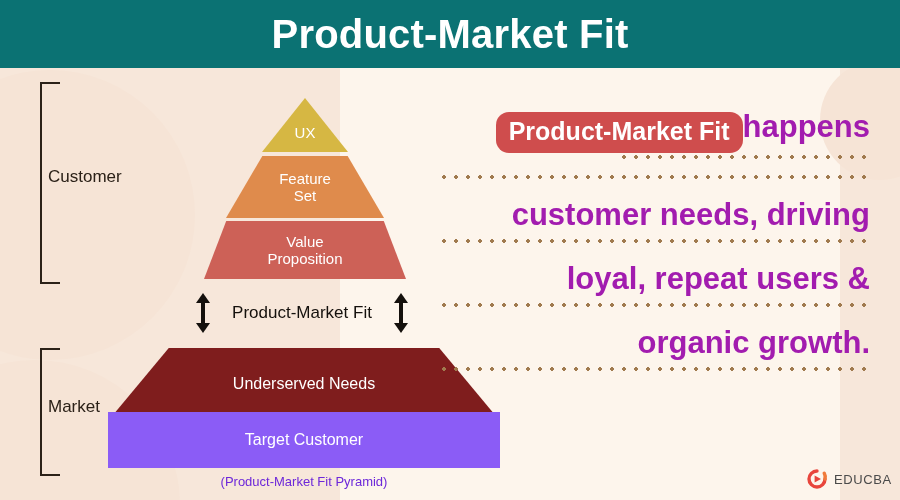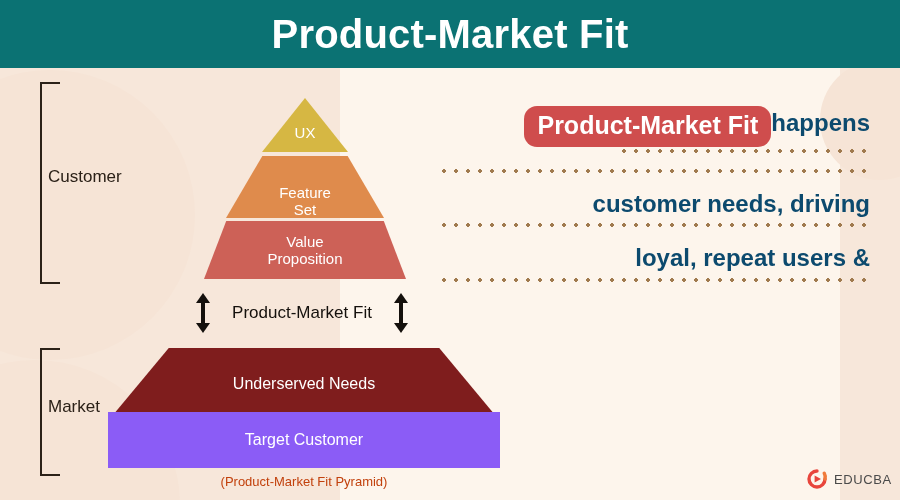--- a/index.html
+++ b/index.html
@@ -225,9 +225,9 @@
     background-position: right bottom;
   }
   .line-text {
-    font-size: 24px;
+    font-size: 31px;
     font-weight: bold;
-    color: #0c4a6e;
+    color: #a21caf;
     line-height: 1.35;
     font-family: "Liberation Sans", sans-serif;
     text-align: right;

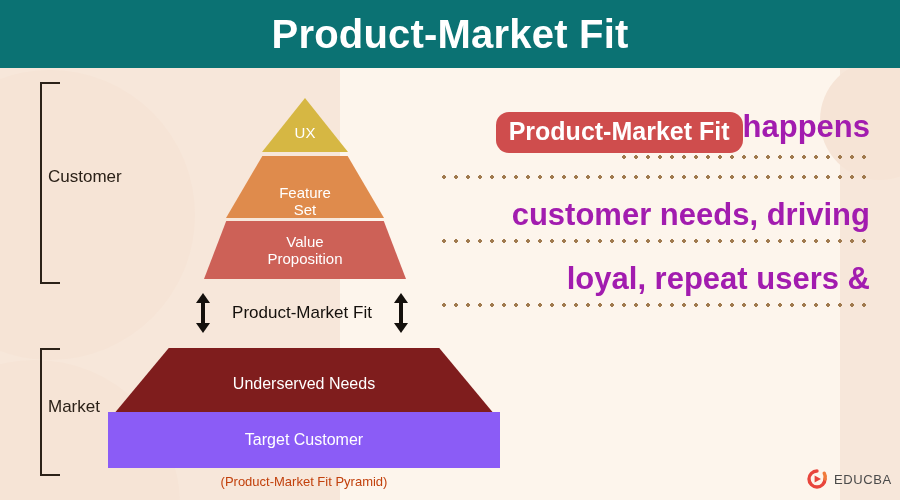--- a/index.html
+++ b/index.html
@@ -113,7 +113,7 @@
     width: 158px; height: 62px;
     background: #df8b4c;
     clip-path: polygon(23% 0%, 77% 0%, 100% 100%, 0% 100%);
-    display: flex; align-items: flex-end; justify-content: center;
+    display: flex; align-items: center; justify-content: center;
   }
 
   .tier-value {

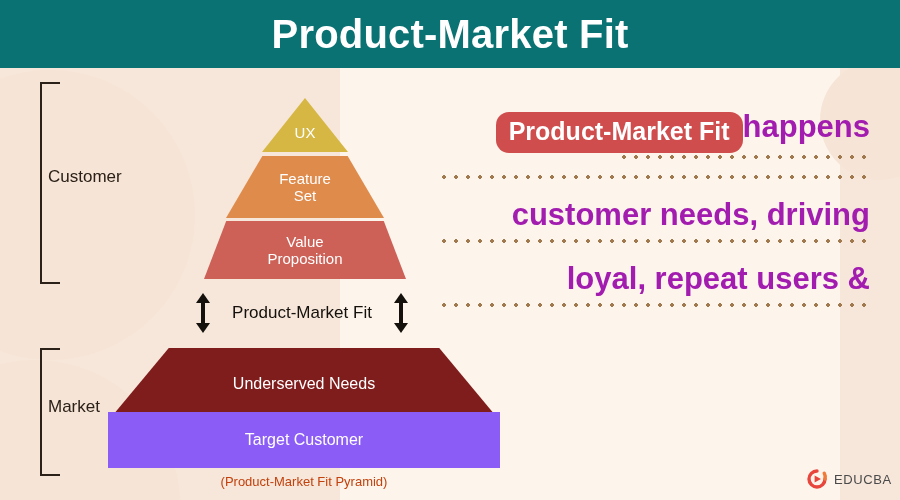--- a/index.html
+++ b/index.html
@@ -352,6 +352,10 @@
       <div class="dots"></div>
     </div>
 
+    <div class="text-line">
+      <span class="line-text">organic growth.</span>
+      <div class="dots"></div>
+    </div>
 
   </div>
 

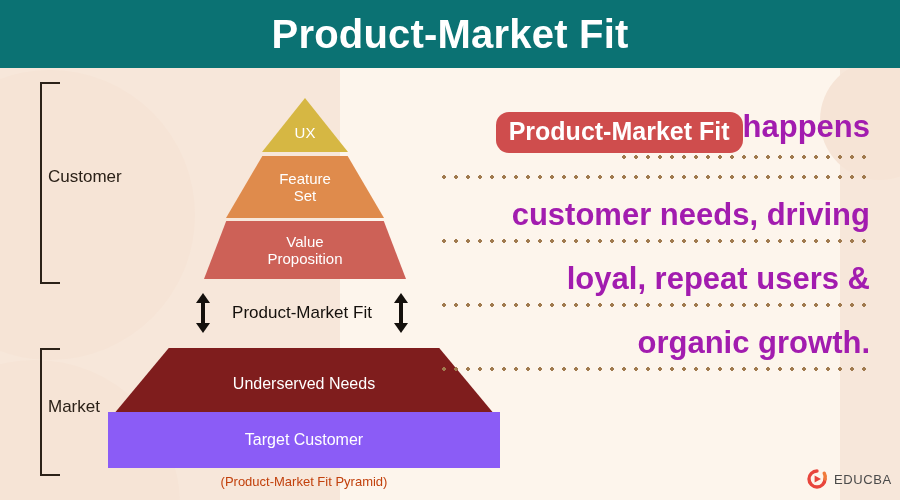--- a/index.html
+++ b/index.html
@@ -200,7 +200,7 @@
     width: 392px;
     text-align: center;
     font-size: 13px;
-    color: #c2410c;
+    color: #6d28d9;
   }
 
   

